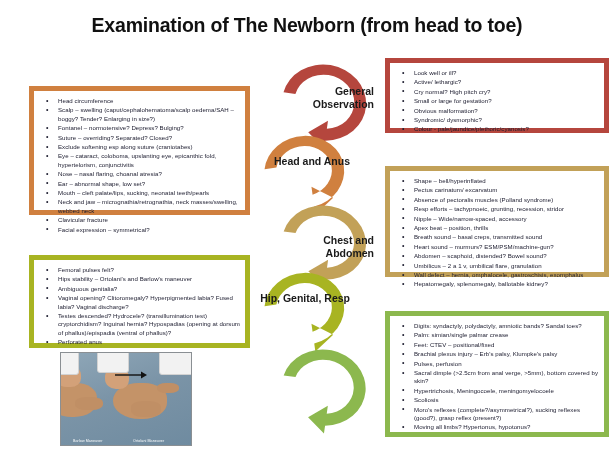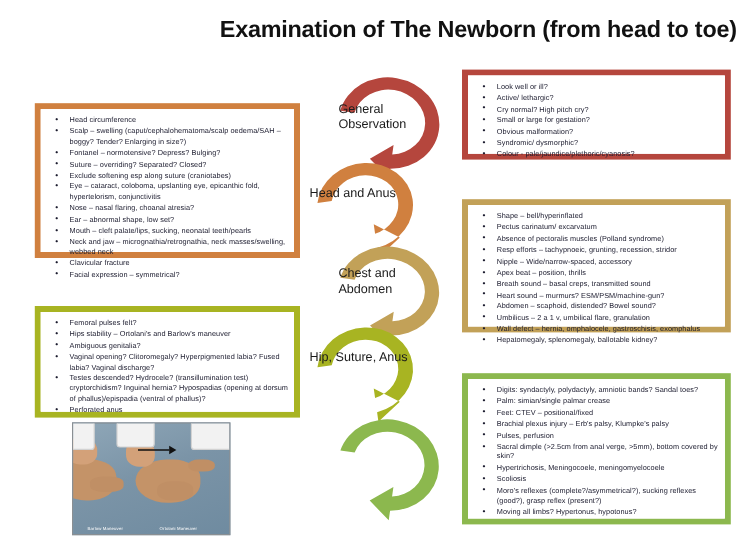--- a/index.html
+++ b/index.html
@@ -13,7 +13,7 @@
 
   .title{
     position:absolute;left:0;top:14px;width:614px;
-    text-align:right;
+    text-align:center;
     font-size:19.5px;font-weight:bold;color:#111111;
     letter-spacing:-0.2px;
   }

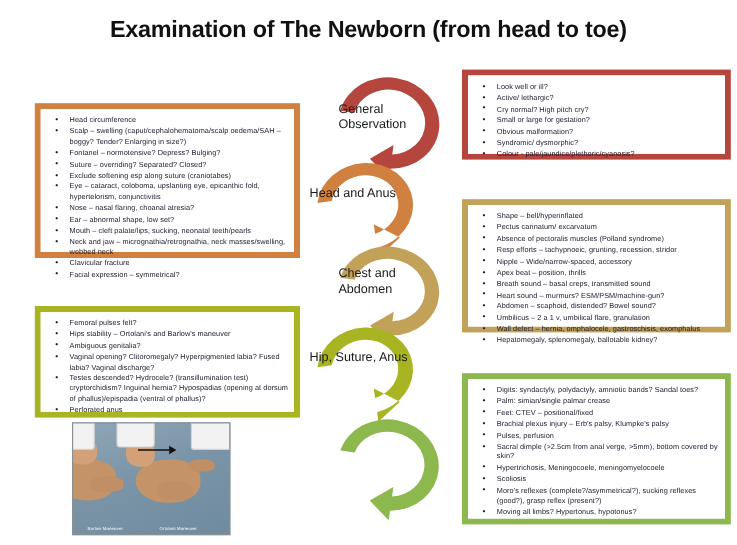--- a/index.html
+++ b/index.html
@@ -60,9 +60,9 @@
   
   .flow-label{
     position:absolute;
-    text-align:left;
+    text-align:right;
     font-size:10.5px;
-    font-weight:normal;
+    font-weight:bold;
     color:#1a1a1a;
     line-height:13px;
     z-index:6;

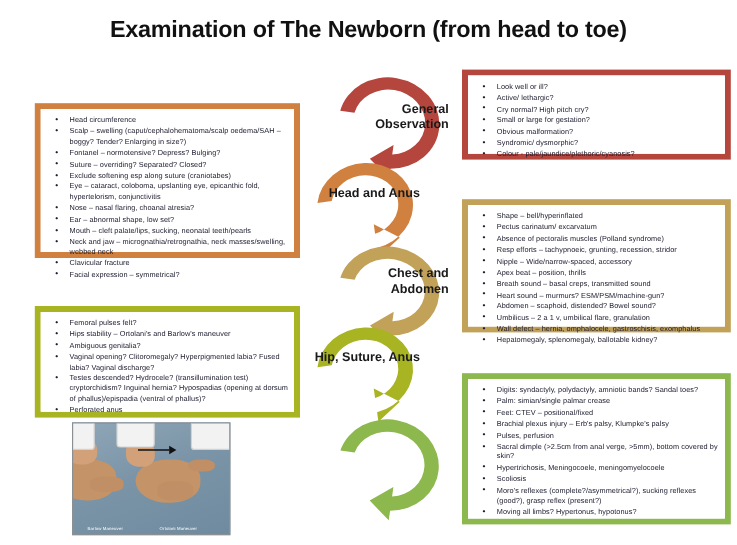--- a/index.html
+++ b/index.html
@@ -69,7 +69,7 @@
   }
   #lbl-general{left:282px;top:85px;width:92px;}
   #lbl-head   {left:258px;top:155px;width:92px;}
-  #lbl-chest  {left:282px;top:222px;width:92px;}
+  #lbl-chest  {left:282px;top:234px;width:92px;}
   #lbl-hip    {left:258px;top:292px;width:92px;}
   #lbl-limb   {left:282px;top:366px;width:92px;}
 

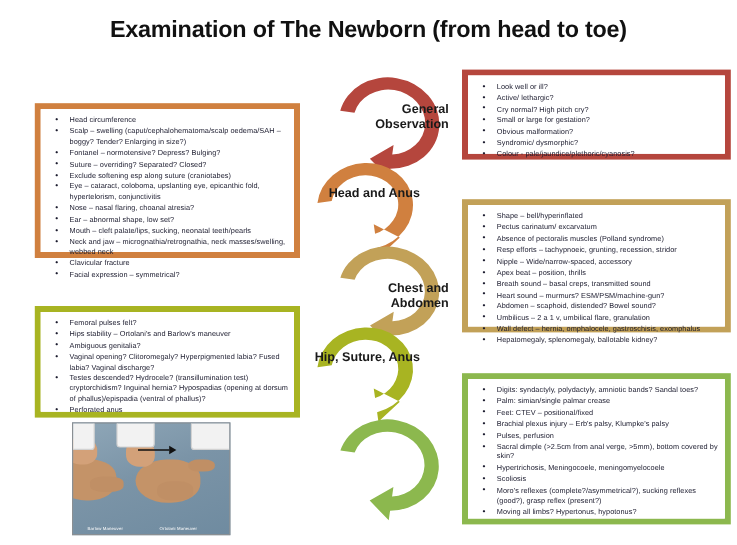--- a/index.html
+++ b/index.html
@@ -127,7 +127,7 @@
   <div class="flow-label" id="lbl-general">General Observation</div>
   <div class="flow-label" id="lbl-head">Head and Anus</div>
   <div class="flow-label" id="lbl-chest">Chest and Abdomen</div>
-  <div class="flow-label" id="lbl-hip">Hip, Suture, Anus</div>
+  <div class="flow-label" id="lbl-hip">Hip, Genital, Resp</div>
 
   <div class="box" id="box-head">
     <div class="inner">

